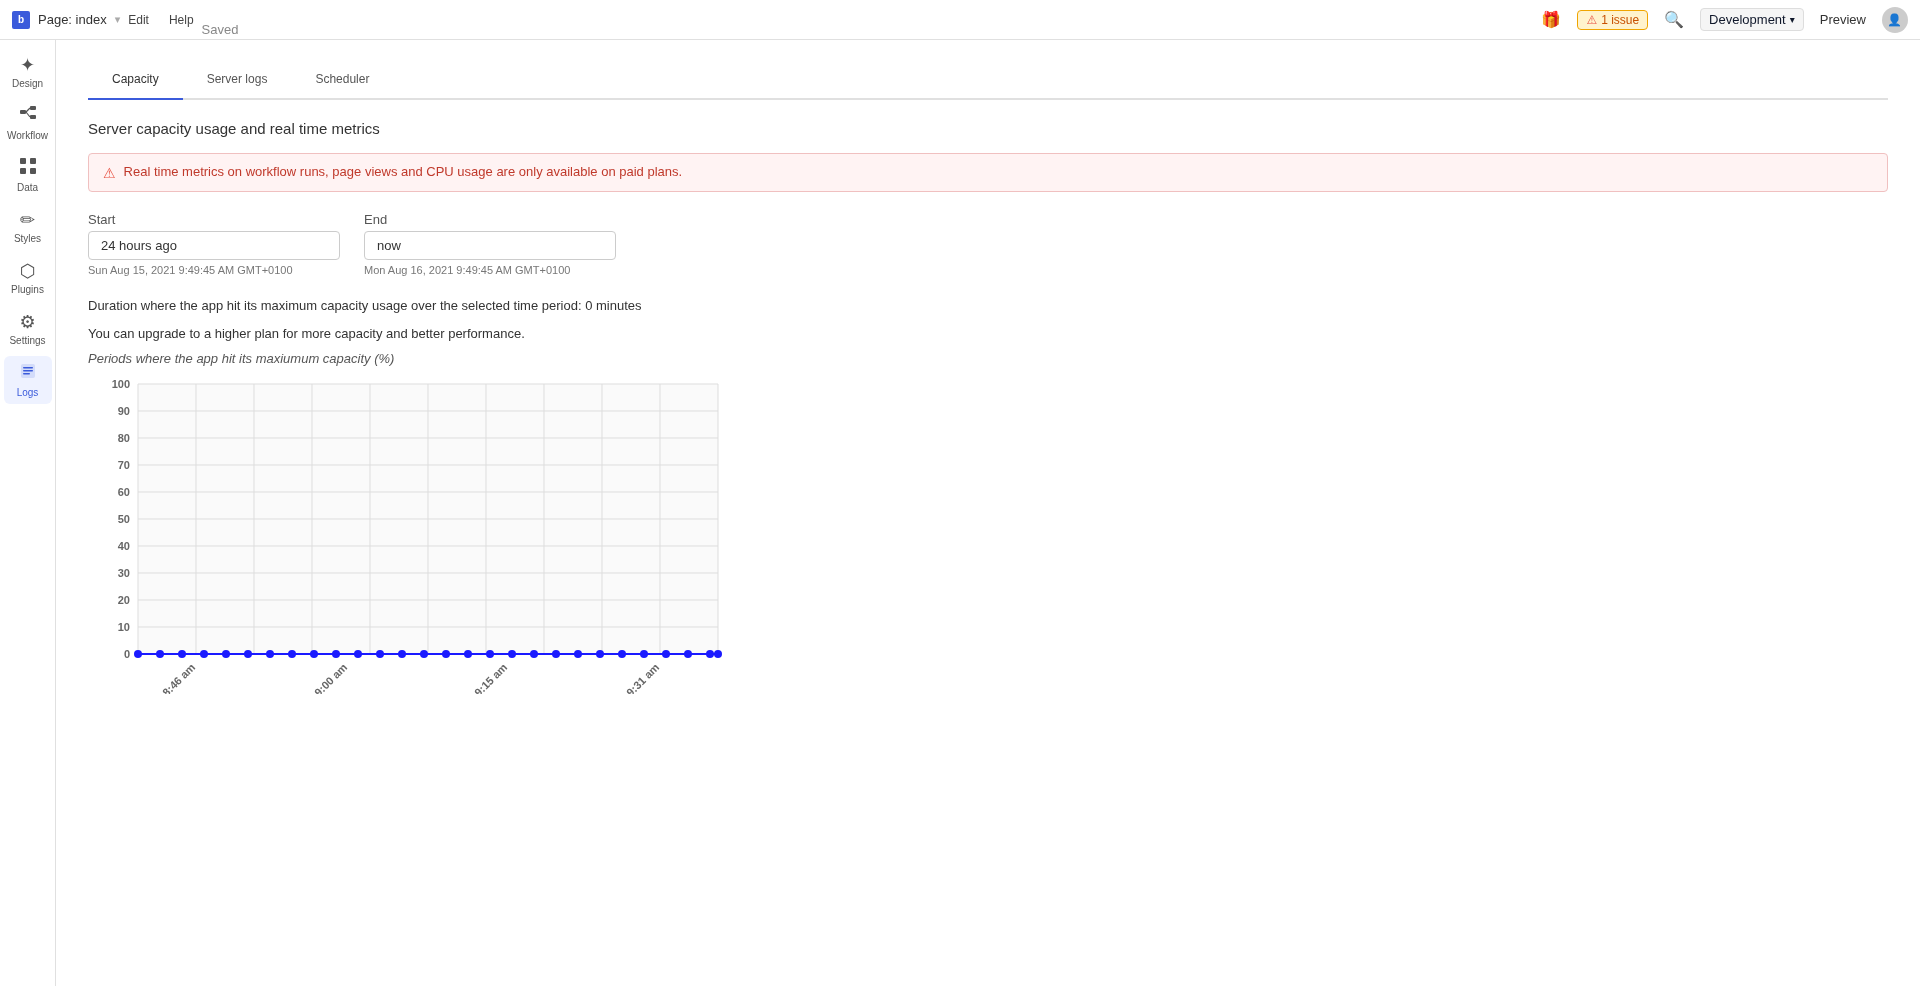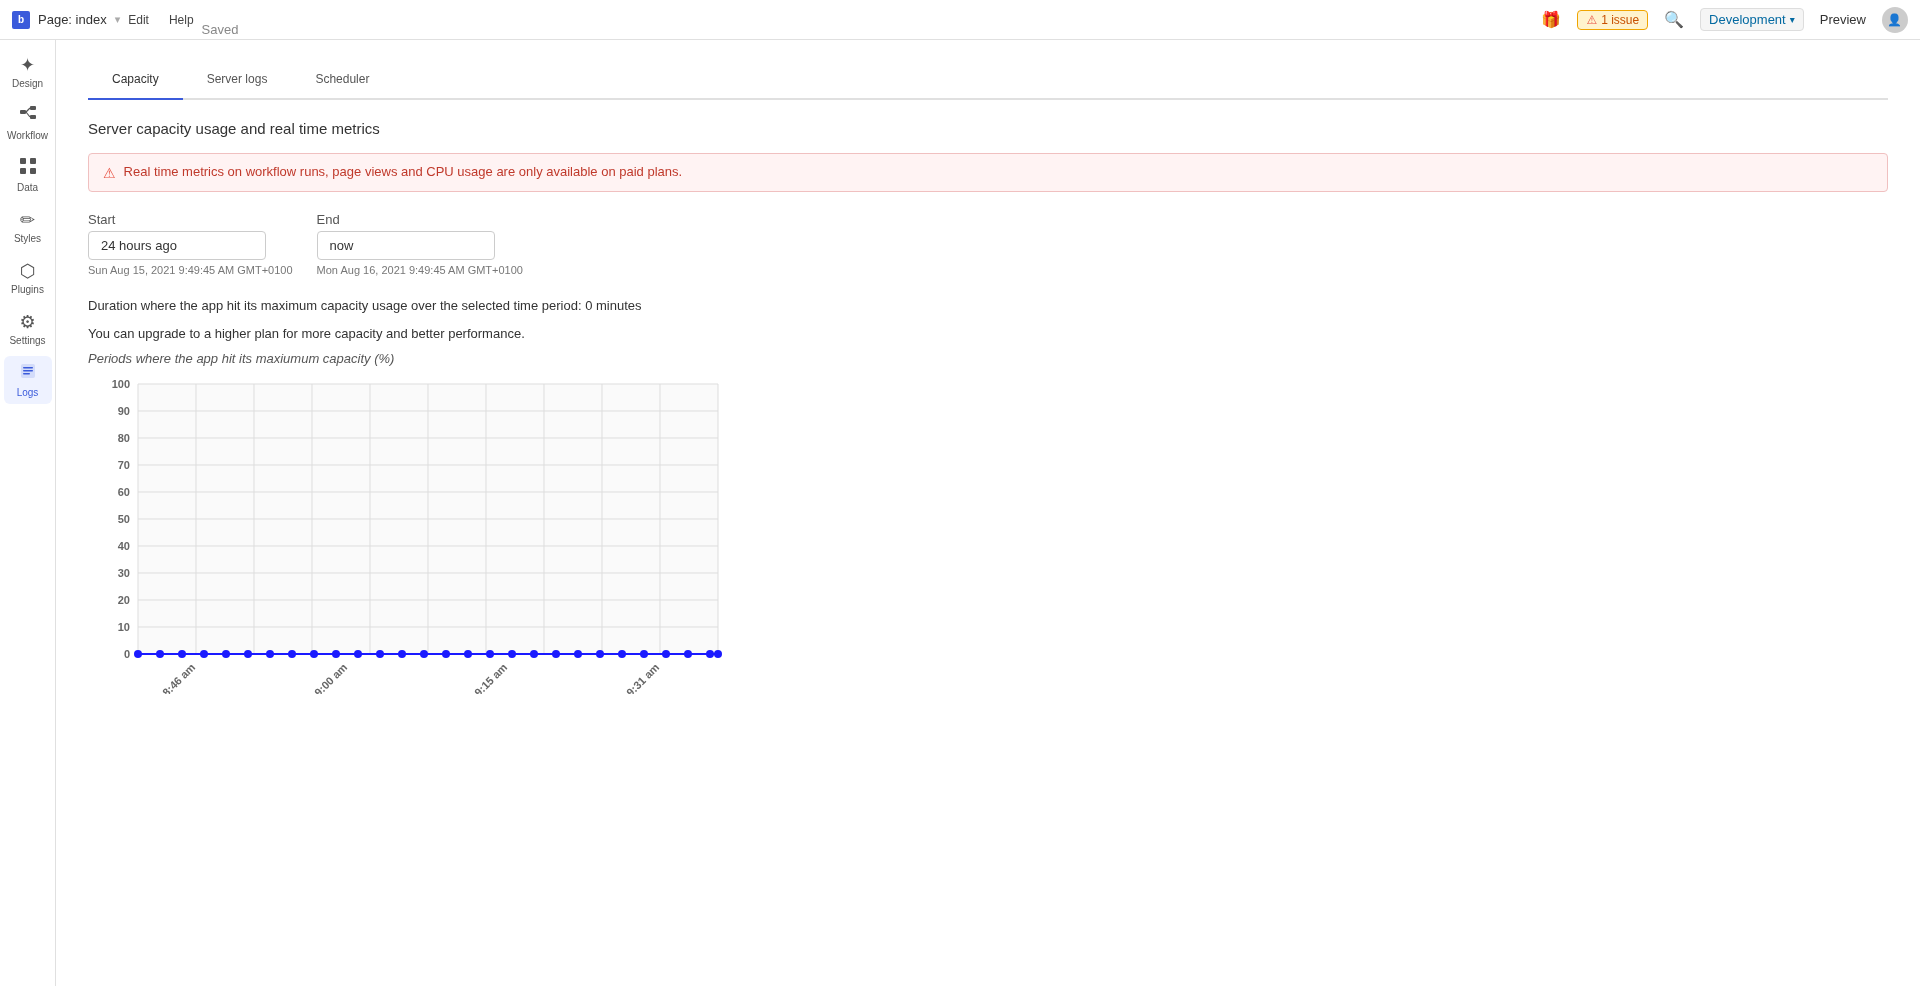--- a/index.html
+++ b/index.html
@@ -24,7 +24,7 @@
     .gift-icon { font-size: 16px; cursor: pointer; }
     .issue-badge { display: flex; align-items: center; gap: 4px; background: #fff3cd; border: 1px solid #f0a500; border-radius: 4px; padding: 2px 8px; font-size: 12px; color: #c85000; cursor: pointer; }
     .search-icon-btn { font-size: 16px; cursor: pointer; color: #555; }
-    .env-selector { display: flex; align-items: center; gap: 4px; font-size: 13px; color: #0369a1; cursor: pointer; background: #f5f5f5; border: 1px solid #ddd; border-radius: 4px; padding: 3px 8px; }
+    .env-selector { display: flex; align-items: center; gap: 4px; font-size: 13px; color: #0f172a; cursor: pointer; background: #f5f5f5; border: 1px solid #ddd; border-radius: 4px; padding: 3px 8px; }
     .preview-btn { font-size: 13px; color: #333; cursor: pointer; }
     .user-avatar { width: 26px; height: 26px; border-radius: 50%; background: #ccc; display: flex; align-items: center; justify-content: center; font-size: 12px; color: #fff; cursor: pointer; }
 

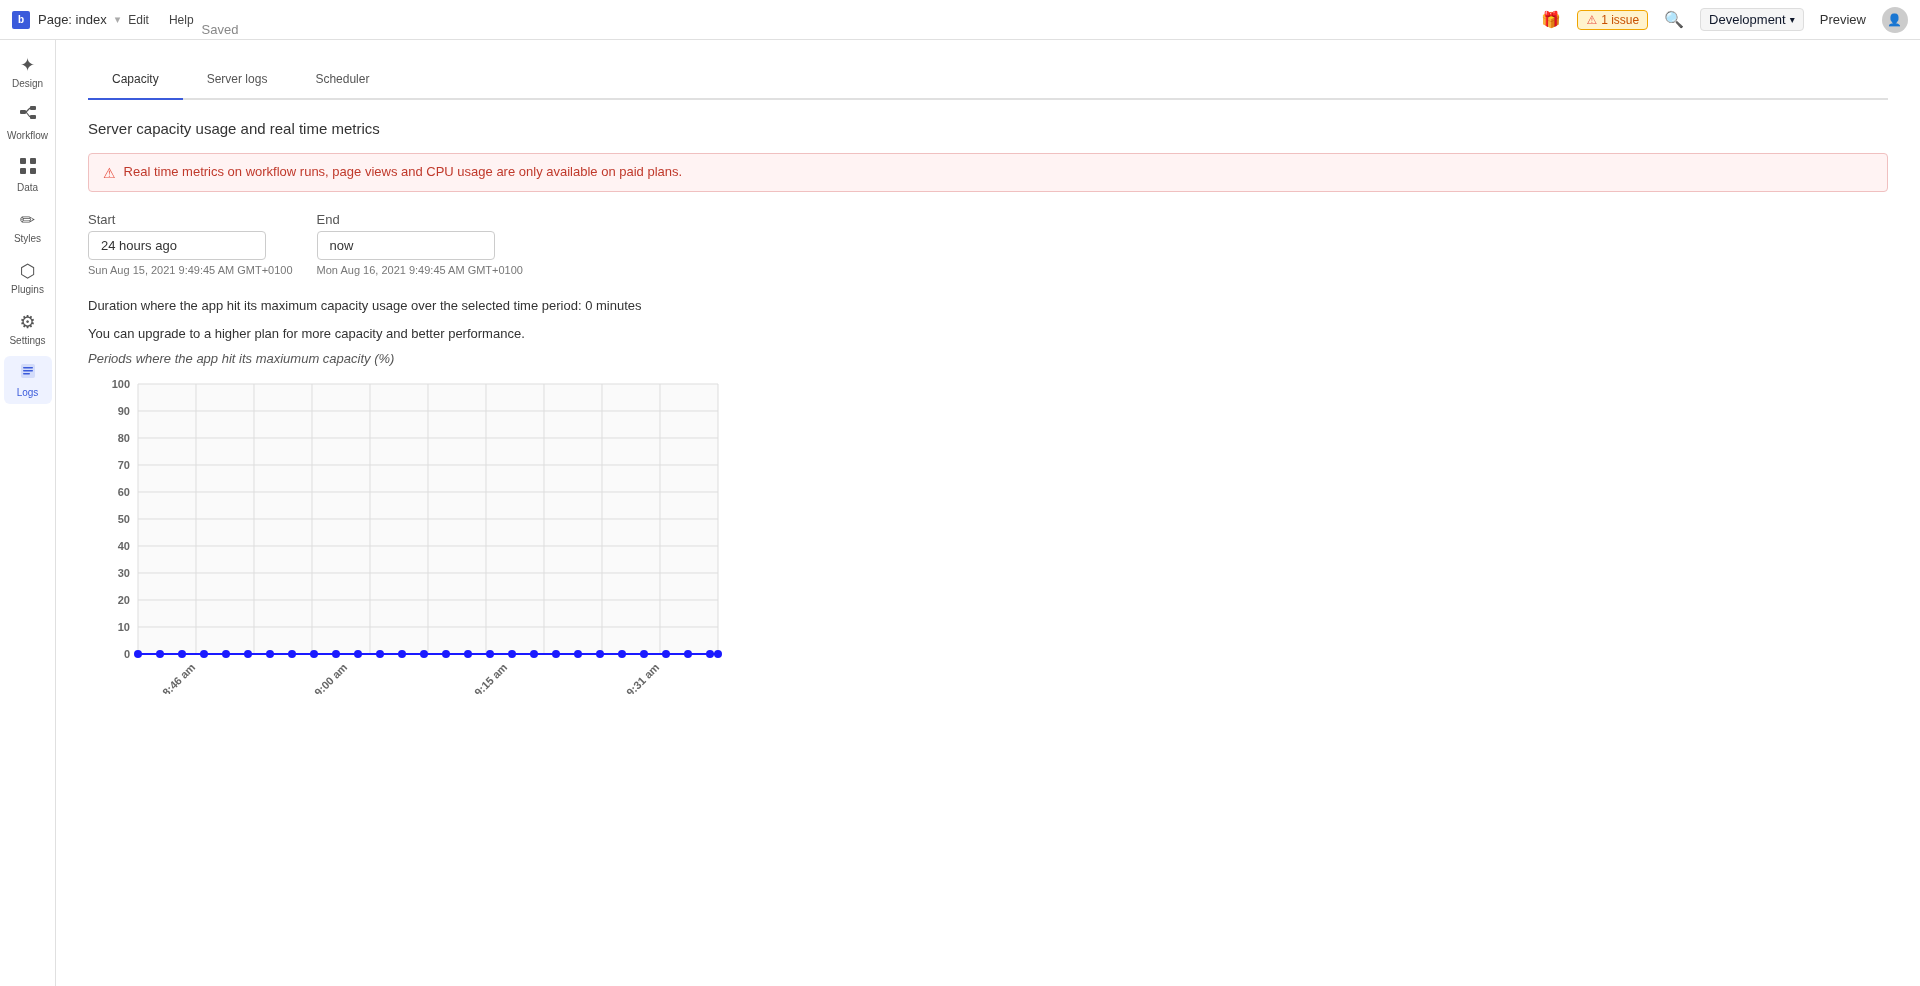--- a/index.html
+++ b/index.html
@@ -84,7 +84,7 @@
     .time-label { font-size: 13px; color: #555; }
     .time-input {
       border: 1px solid #ccc; border-radius: 4px; padding: 6px 12px;
-      font-size: 13px; color: #333; width: 178px;
+      font-size: 13px; color: #333; width: 252px;
     }
     .time-subtitle { font-size: 11px; color: #777; }
 

